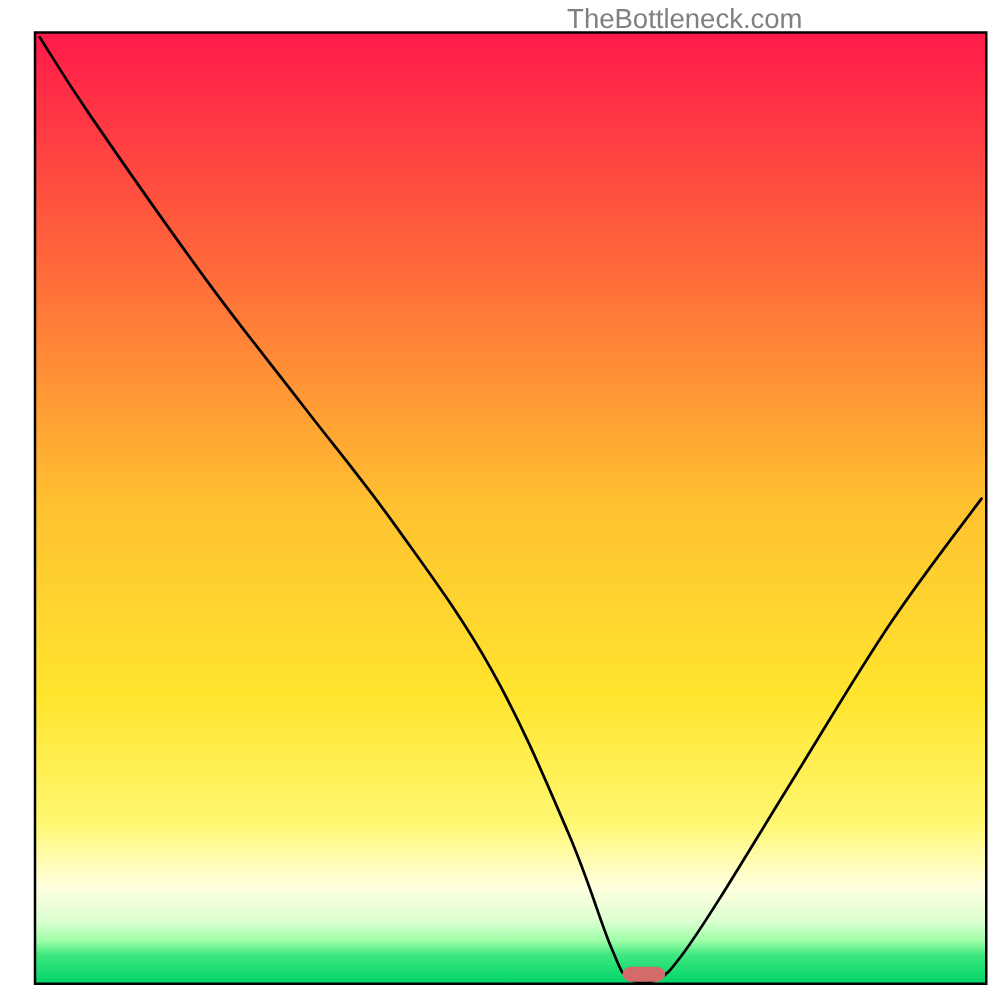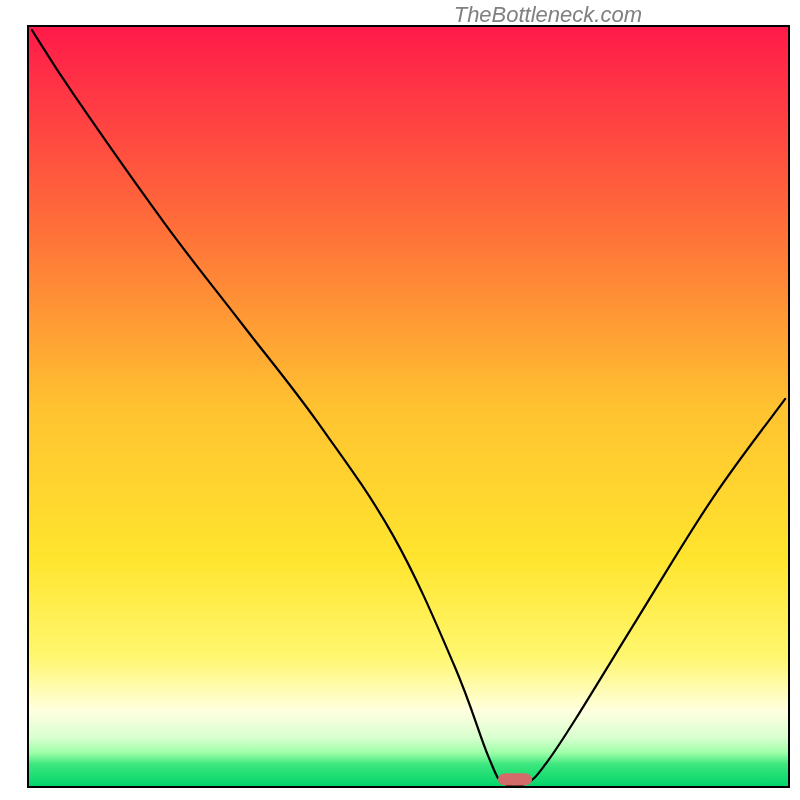--- a/index.html
+++ b/index.html
@@ -14,7 +14,6 @@
     position: relative;
     width: 652px;
     height: 800px;
-    font-style: italic;
   }
   .watermark {
     position: absolute;

